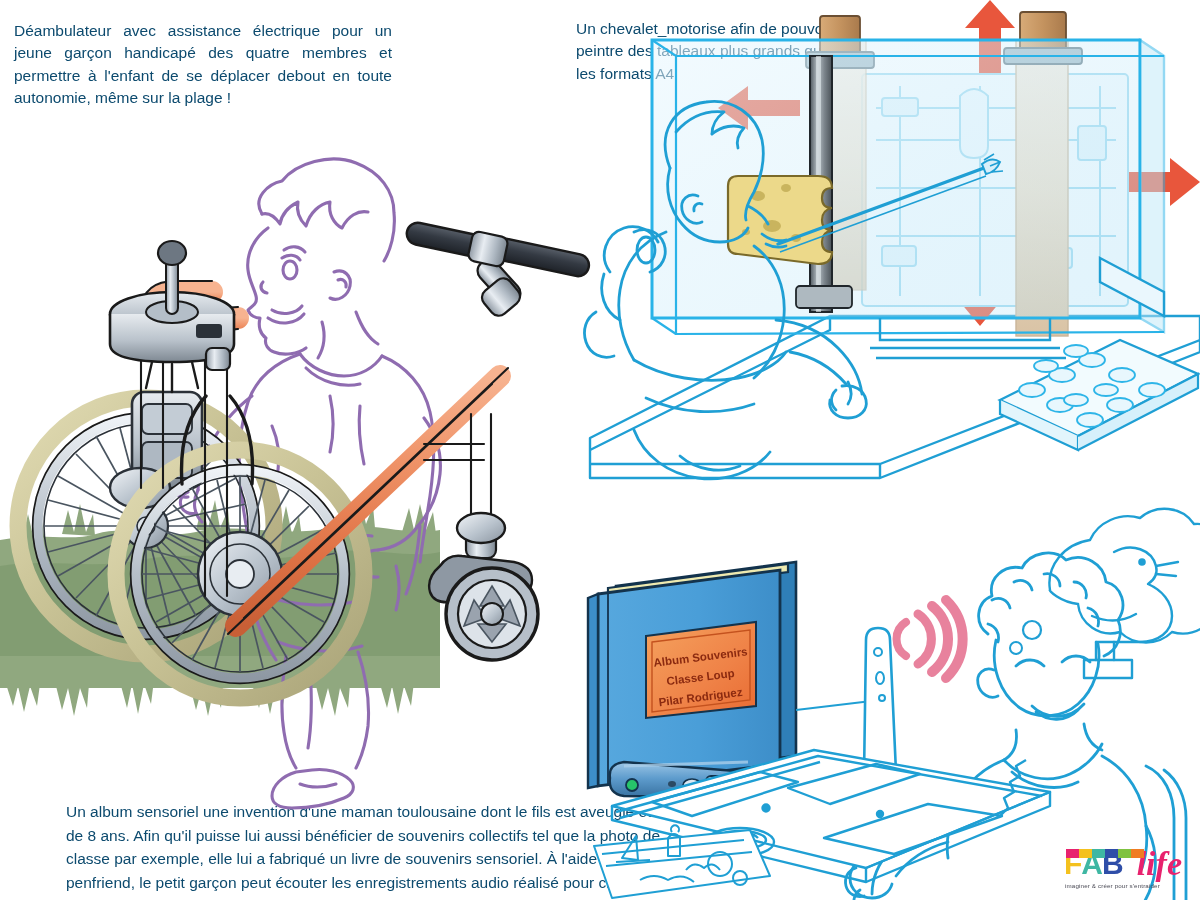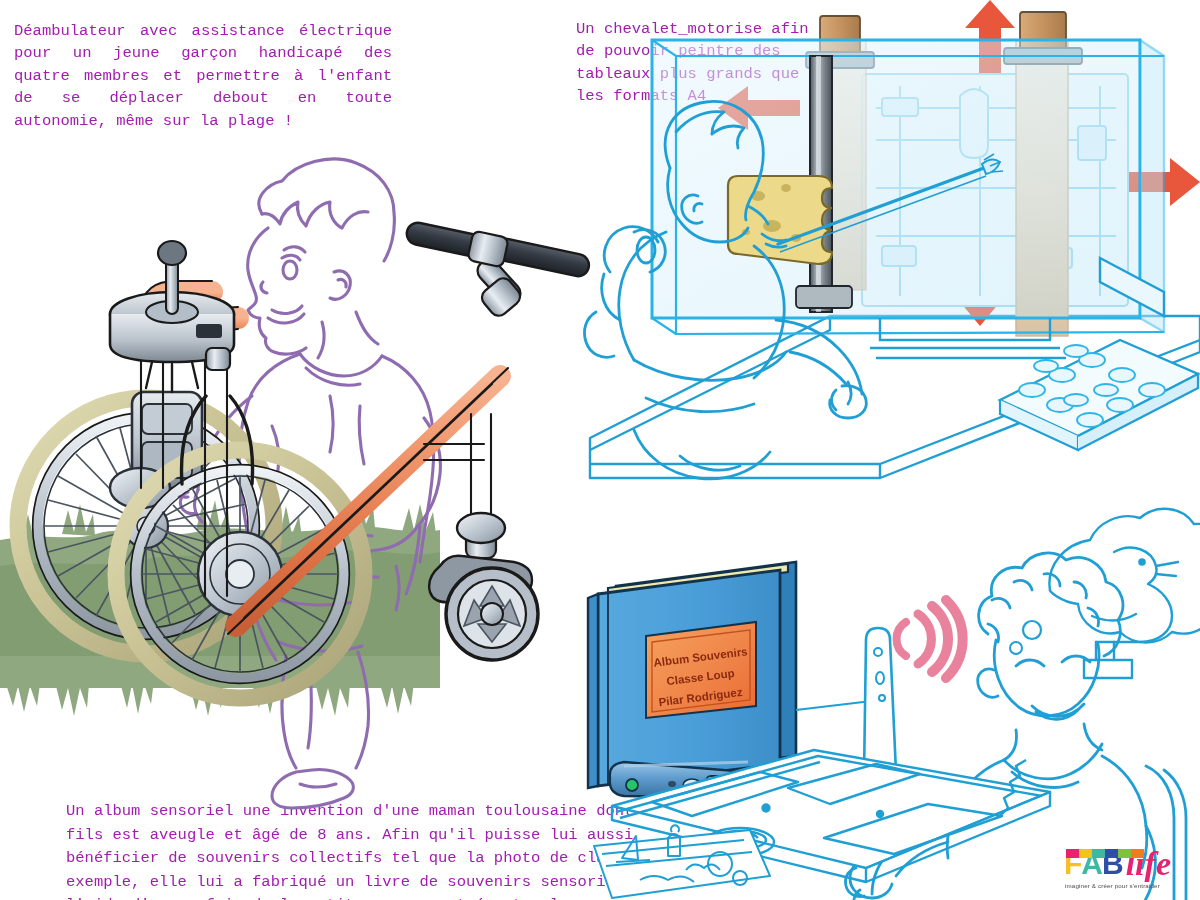--- a/index.html
+++ b/index.html
@@ -12,7 +12,7 @@
   .page{position:absolute;inset:0;width:1200px;height:900px;background:#fff;}
 
   
-  .caption{position:absolute;font-size:15.5px;line-height:1.45;color:#a21caf;font-family:Liberation Mono, monospace;}
+  .caption{position:absolute;font-size:15.5px;line-height:1.45;color:#0c4a6e;}
   #caption-walker{left:14px;top:20px;width:378px;text-align:justify;}
   #caption-easel{left:576px;top:18px;width:258px;}
   #caption-album{left:66px;top:800px;width:625px;font-size:15.5px;line-height:1.52;}

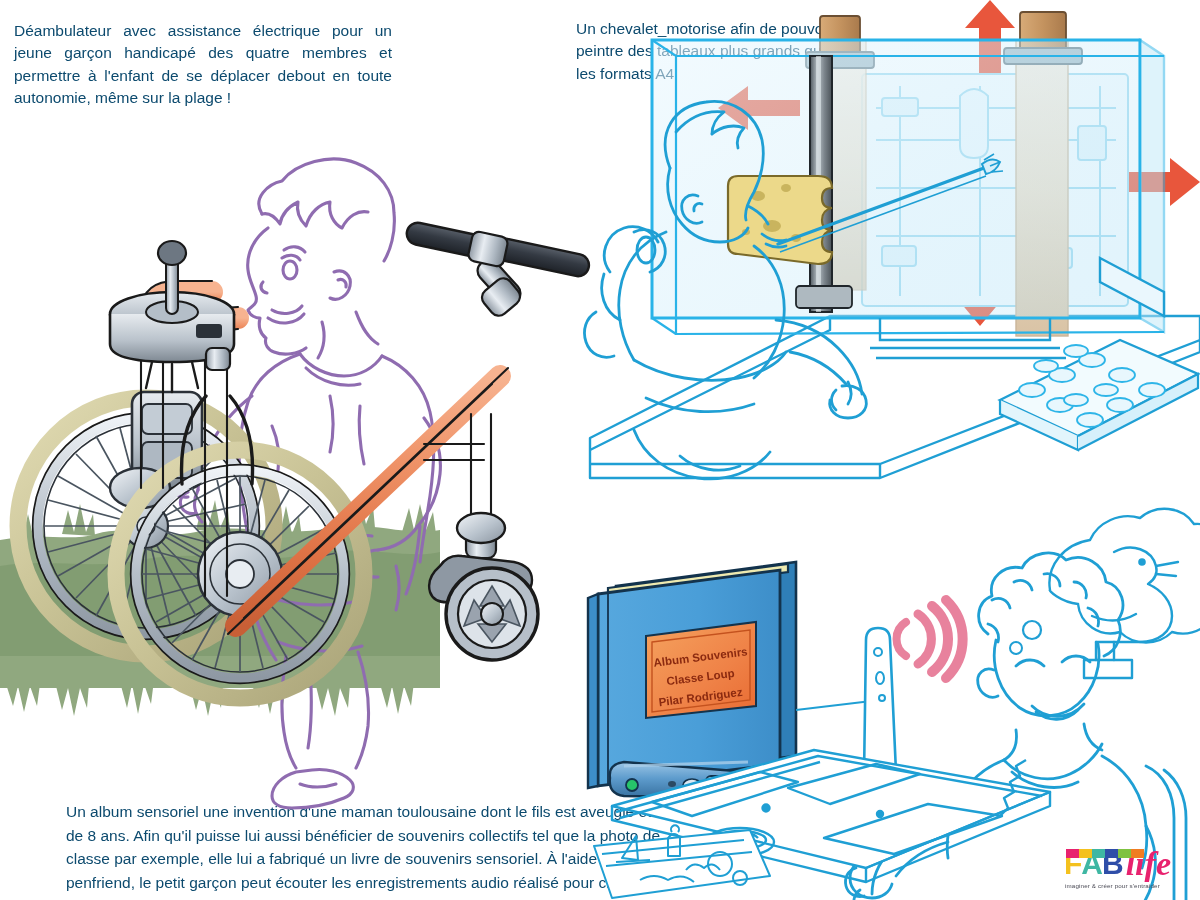--- a/index.html
+++ b/index.html
@@ -34,7 +34,7 @@
   .logo-a{color:#3fb7a3;}
   .logo-b{color:#2f4ea8;}
   .logo-life{color:#e8226e;font-family:"Liberation Serif", serif;font-style:italic;
-    font-weight:bold;font-size:34px;line-height:30px;margin-left:3px;}
+    font-weight:bold;font-size:34px;line-height:30px;margin-left:14px;}
   .logo-tagline{font-size:6.2px;color:#4a4a55;padding-left:7px;letter-spacing:.15px;
     margin-top:3px;white-space:nowrap;}
   .logo-bars{position:absolute;left:8px;top:4px;width:78px;height:9px;display:flex;}

